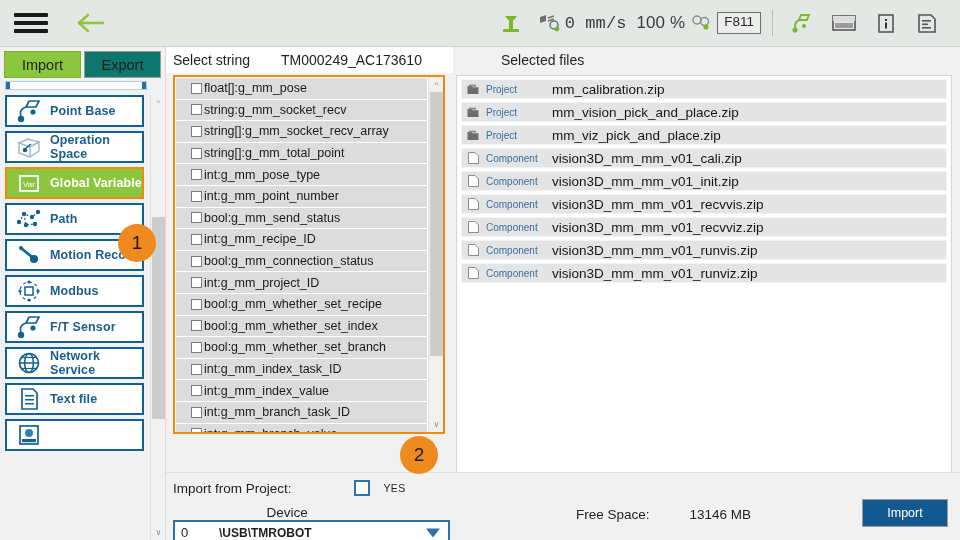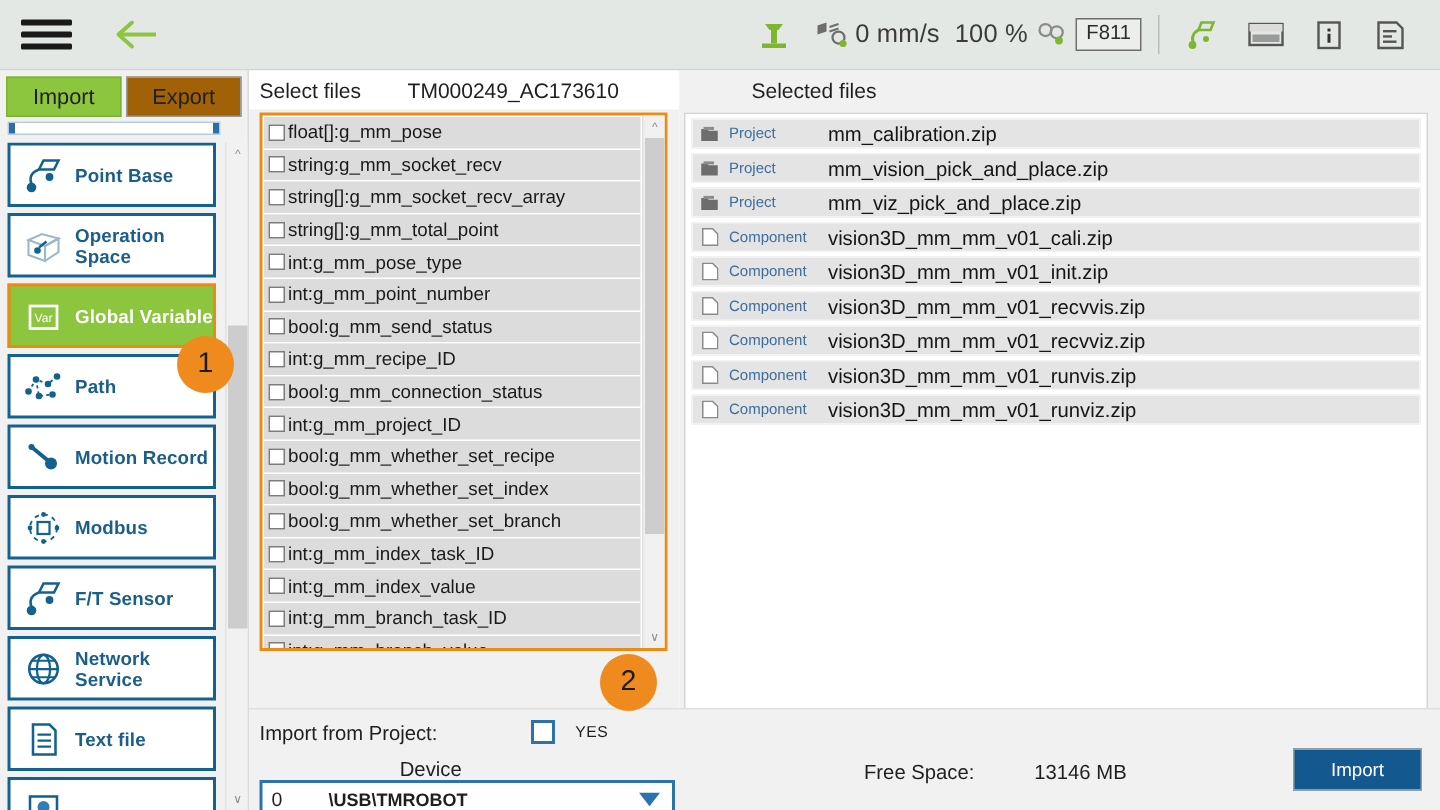--- a/index.html
+++ b/index.html
@@ -41,7 +41,7 @@
     font-size: 17px; color: #3b3b3b; letter-spacing: .1px;
     white-space: nowrap;
   }
-  .speed-group { display: flex; align-items: center; gap: 5px; padding: 0 6px; }
+  .speed-group { display: flex; align-items: center; gap: 5px; padding: 0 6px; font-family: Liberation Mono, monospace; }
   .zoom-group { display: flex; align-items: center; gap: 6px; padding: 0 4px; }
   .fbox {
     border: 1px solid #6e6e6e; background: #eceeec;

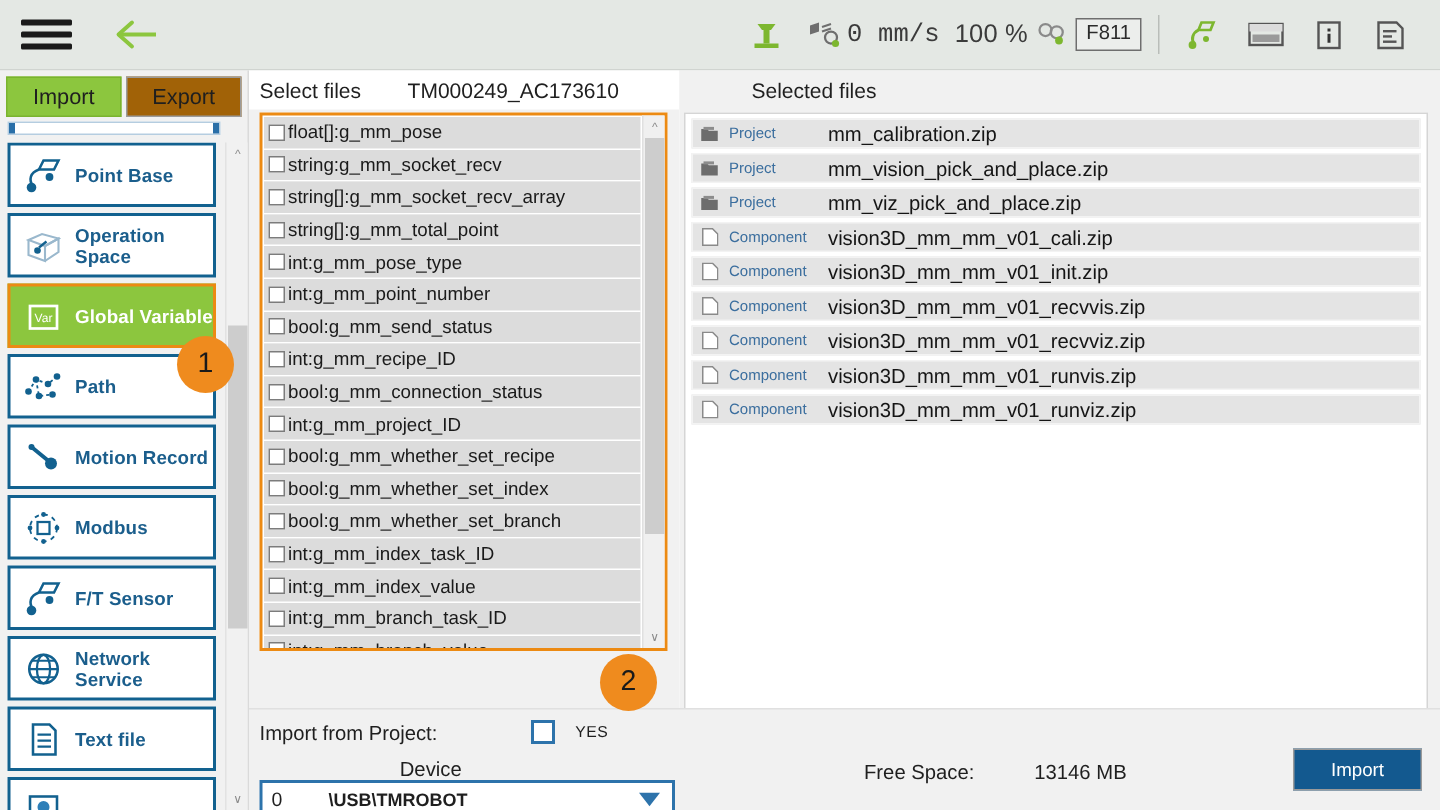--- a/index.html
+++ b/index.html
@@ -65,7 +65,7 @@
     border: 1px solid #9b9b9b;
   }
   .tab.active { background: #8cc63e; border-color: #7ab32f; }
-  .tab.inactive { background: #a16207; }
+  .tab.inactive { background: #0f766e; }
 
   .hscroll-track {
     margin: 3px 18px 2px 5px; height: 9px;

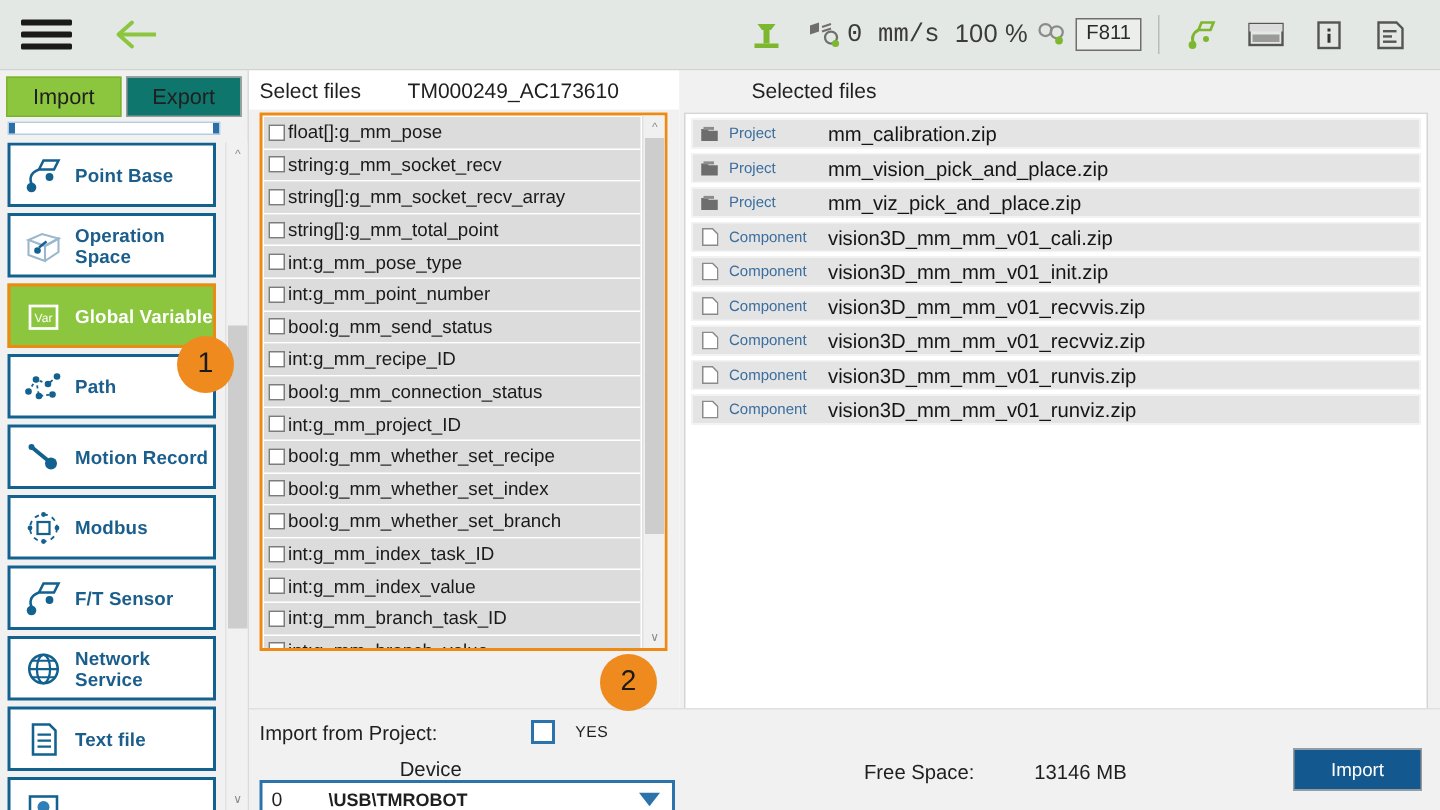--- a/index.html
+++ b/index.html
@@ -477,7 +477,7 @@
 
 <div class="midpanel">
   <div class="panel-header">
-    <span class="ph-title">Select files</span>
+    <span class="ph-title">Select string</span>
     <span class="ph-sub">TM000249_AC173610</span>
   </div>
 

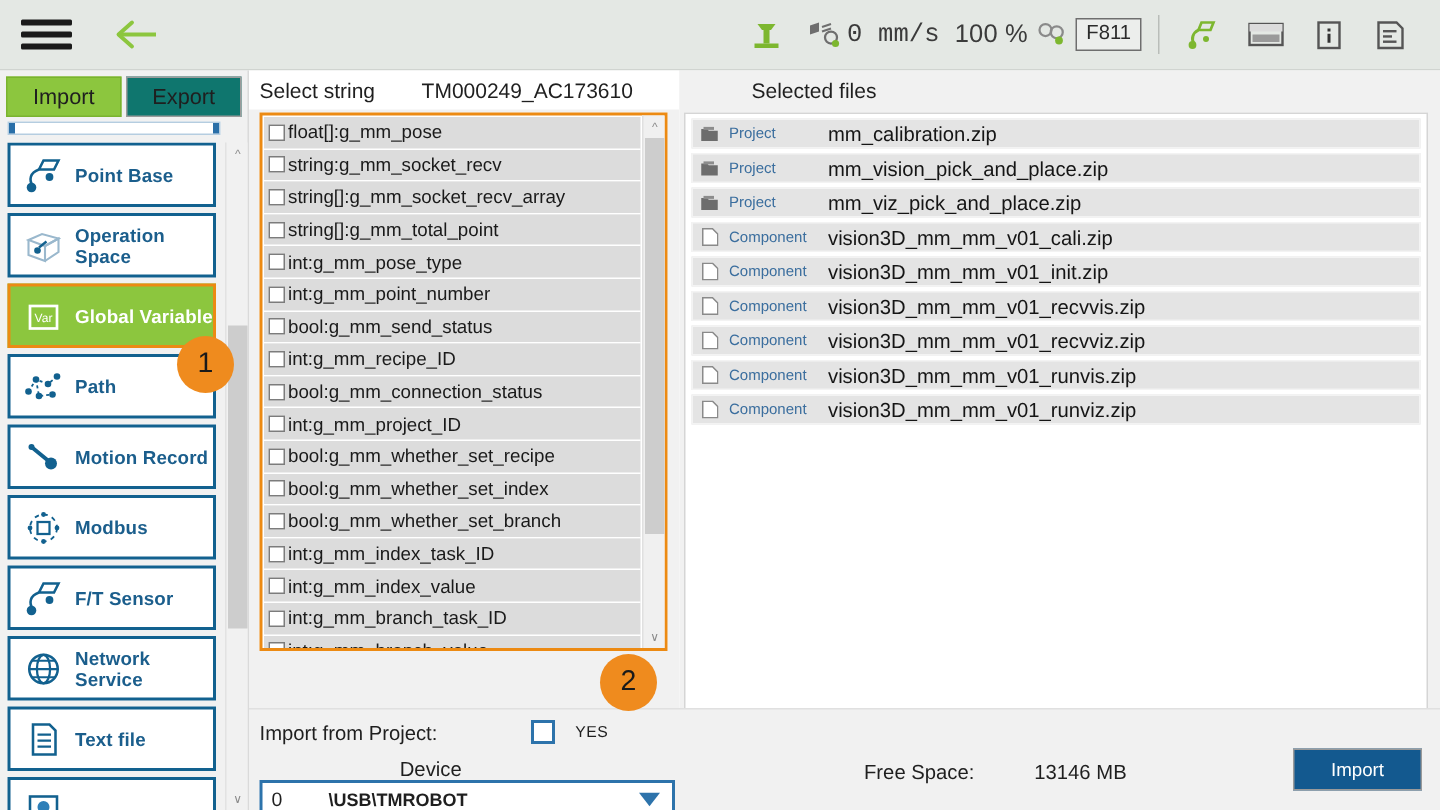--- a/index.html
+++ b/index.html
@@ -151,7 +151,7 @@
     height: 21.6px; background: #dcdcdc;
     border-bottom: 1px solid #ffffff;
     display: flex; align-items: center;
-    padding-left: 3px; cursor: pointer;
+    padding-left: 15px; cursor: pointer;
   }
   .lcheck {
     width: 11px; height: 11px; flex: 0 0 11px;

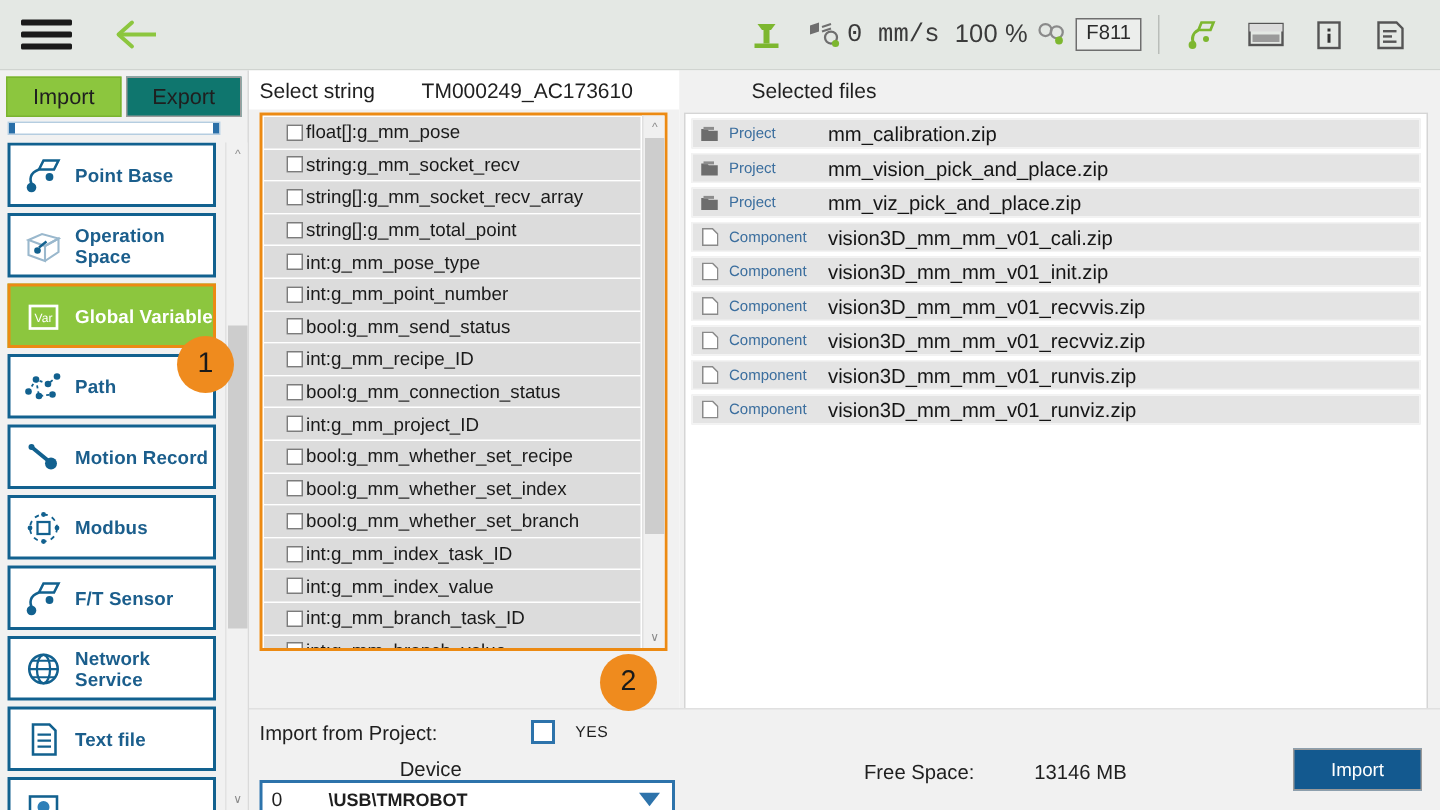--- a/index.html
+++ b/index.html
@@ -87,7 +87,7 @@
   }
   .navitem {
     position: relative;
-    height: 43px; margin-bottom: 4px;
+    height: 32px; margin-bottom: 4px;
     background: #ffffff;
     border: 2px solid #12618f;
     display: flex; align-items: center;

